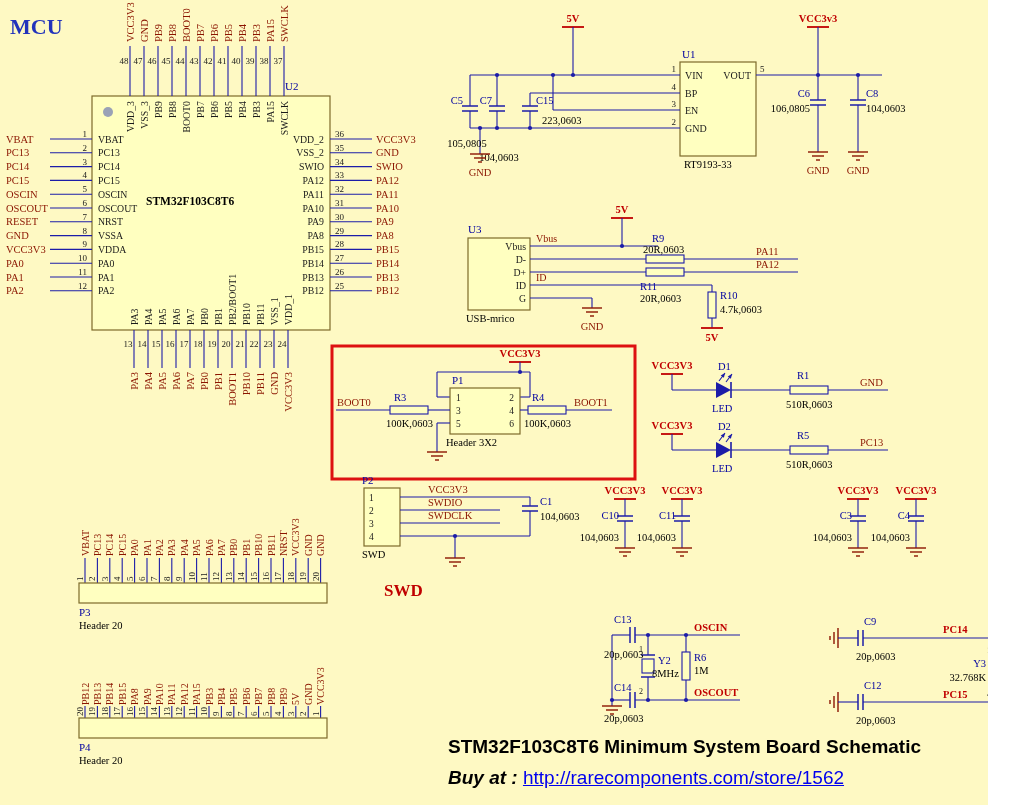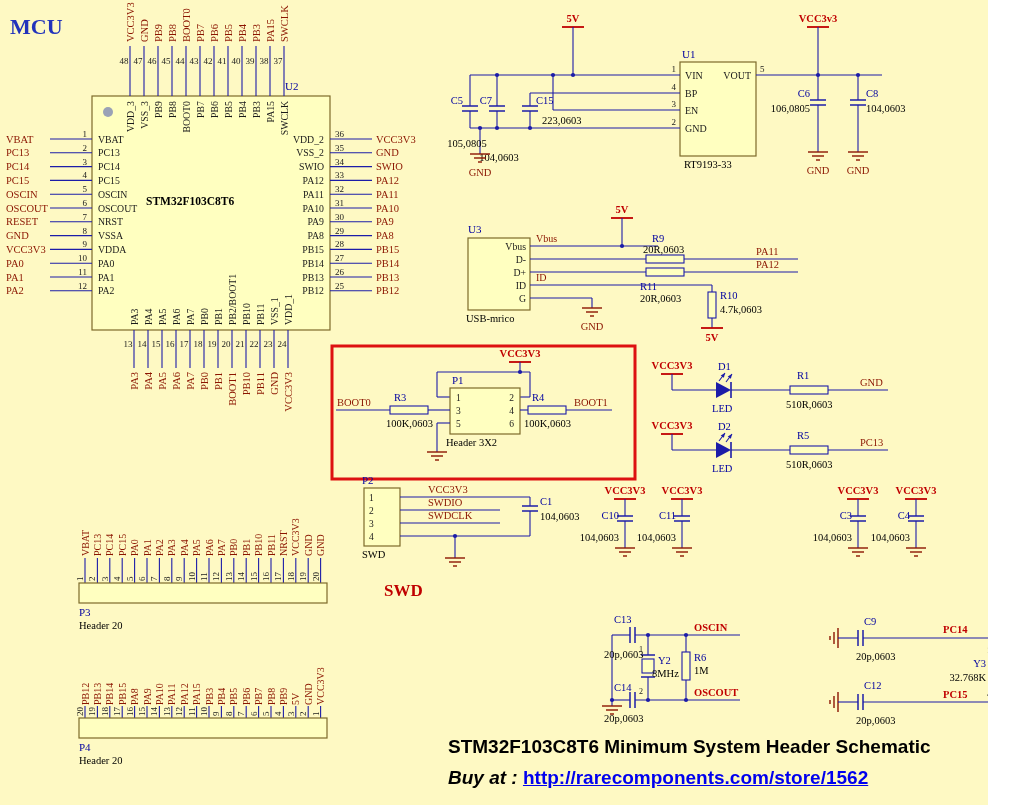--- a/index.html
+++ b/index.html
@@ -692,7 +692,7 @@
       <text x="79" y="764" fill="#000000" font-size="10.5" text-anchor="start">Header 20</text>
     </svg>
   <div class="title-block">
-    <div class="title-line">STM32F103C8T6 Minimum System Header Schematic</div>
+    <div class="title-line">STM32F103C8T6 Minimum System Board Schematic</div>
     <div class="buy-line"><span class="buy-prefix">Buy at : </span><a class="buy-link" href="#">http://rarecomponents.com/store/1562</a></div>
   </div>
 </div>

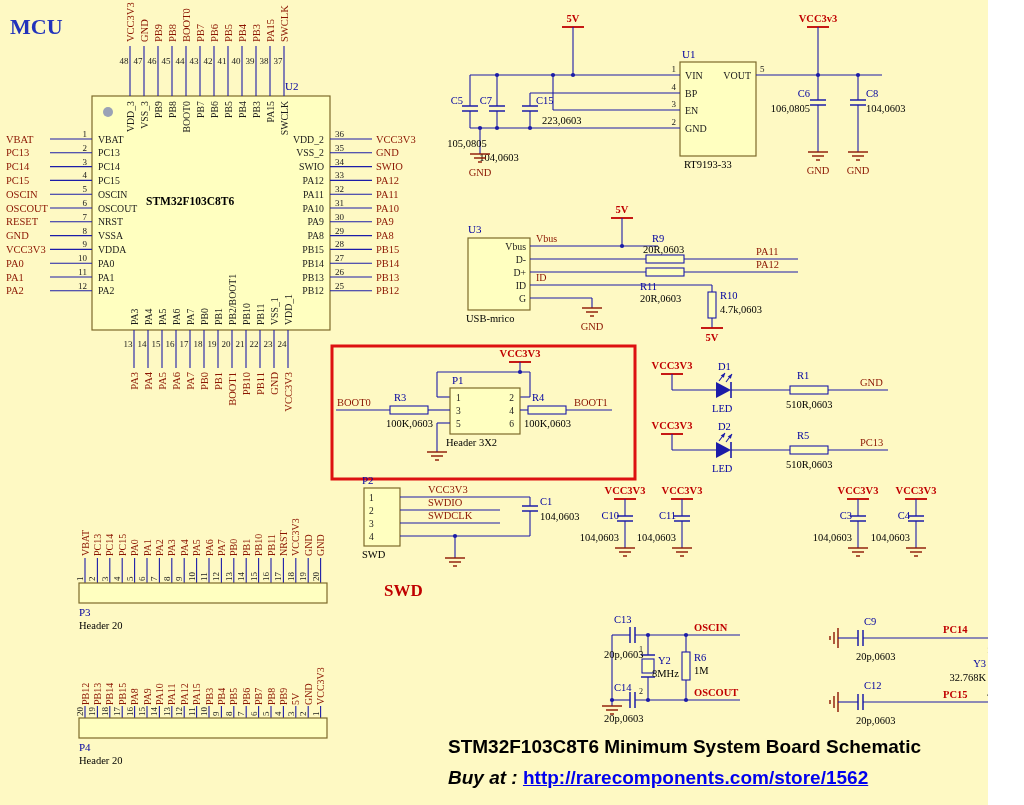--- a/index.html
+++ b/index.html
@@ -9,7 +9,7 @@
   .title-block{position:absolute;left:448px;top:736px;font-family:"Liberation Sans",sans-serif;font-weight:bold;font-size:19px;color:#000;line-height:1.15;}
   .title-line{margin-bottom:9px;}
   .buy-prefix{white-space:pre;font-style:italic;}
-  .buy-link{color:#0000ee;text-decoration:underline;font-weight:bold;}
+  .buy-link{color:#0000ee;text-decoration:underline;font-weight:normal;}
 </style>
 </head>
 <body>

